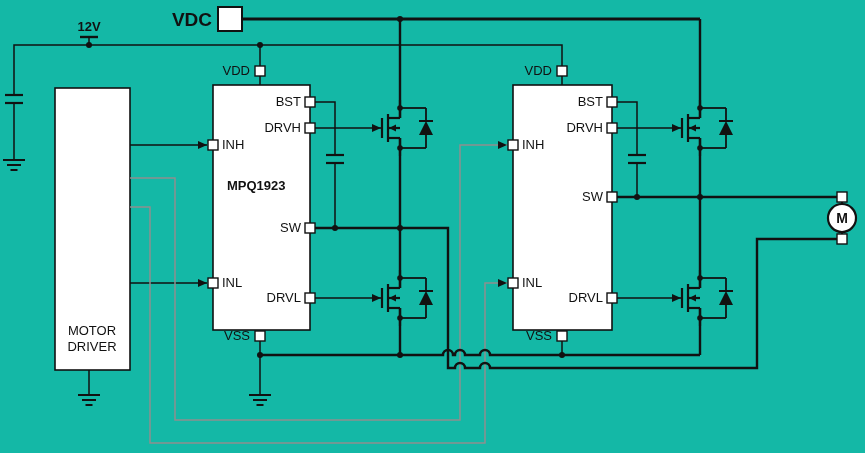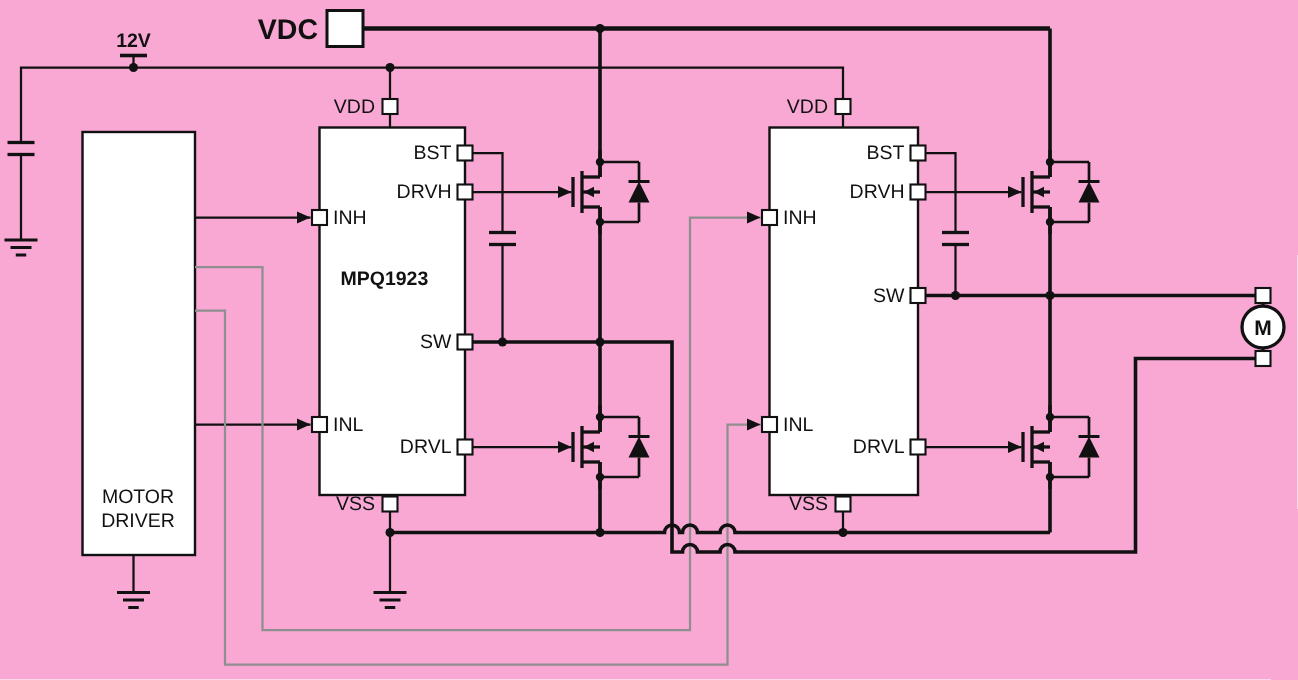--- a/index.html
+++ b/index.html
@@ -3,7 +3,7 @@
 <meta charset="utf-8">
 <style>
   html,body{margin:0;padding:0;background:#ffffff;}
-  .stage{position:relative;width:865px;height:453px;background:#f9a8d4;overflow:hidden;
+  .stage{position:relative;width:865px;height:453px;background:#14b8a6;overflow:hidden;
          font-family:"Liberation Sans",sans-serif;}
   svg{display:block;}
   text{fill:#111111;}

